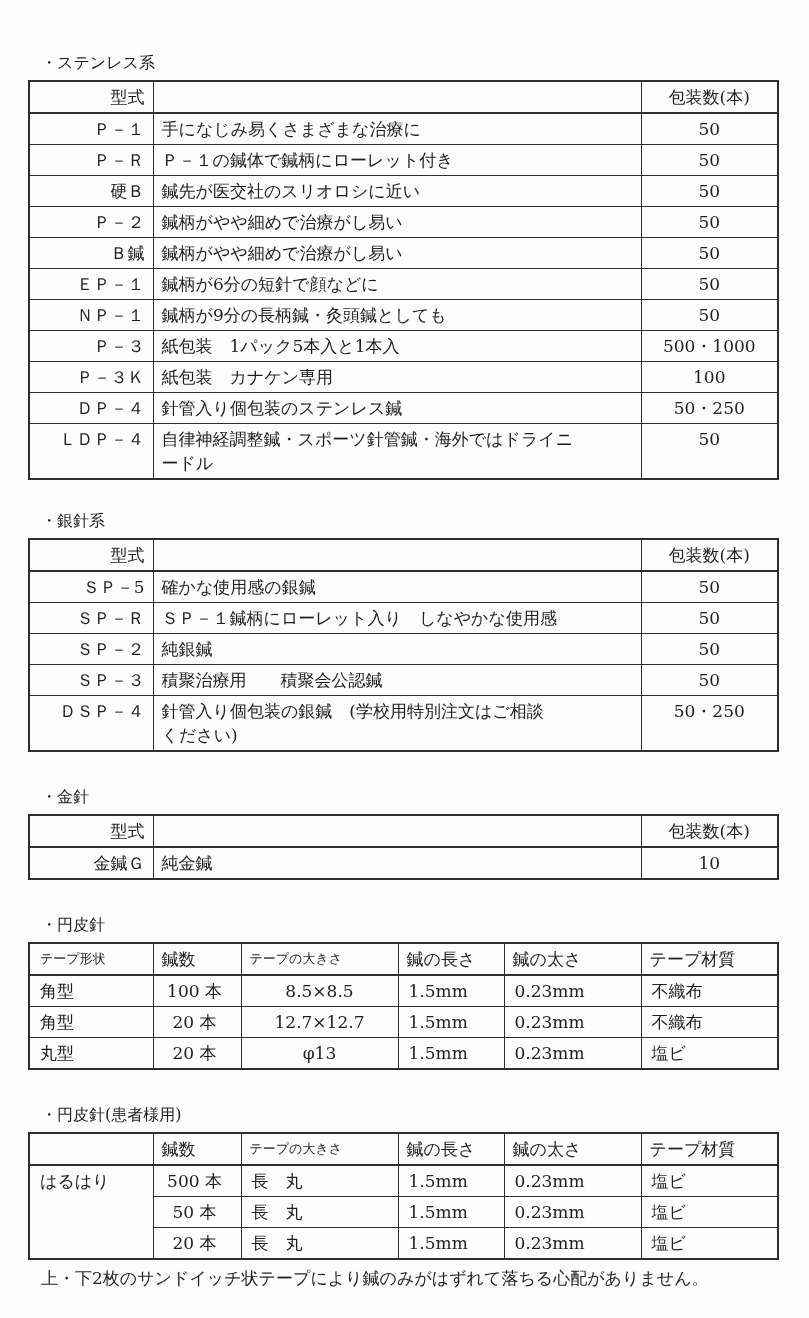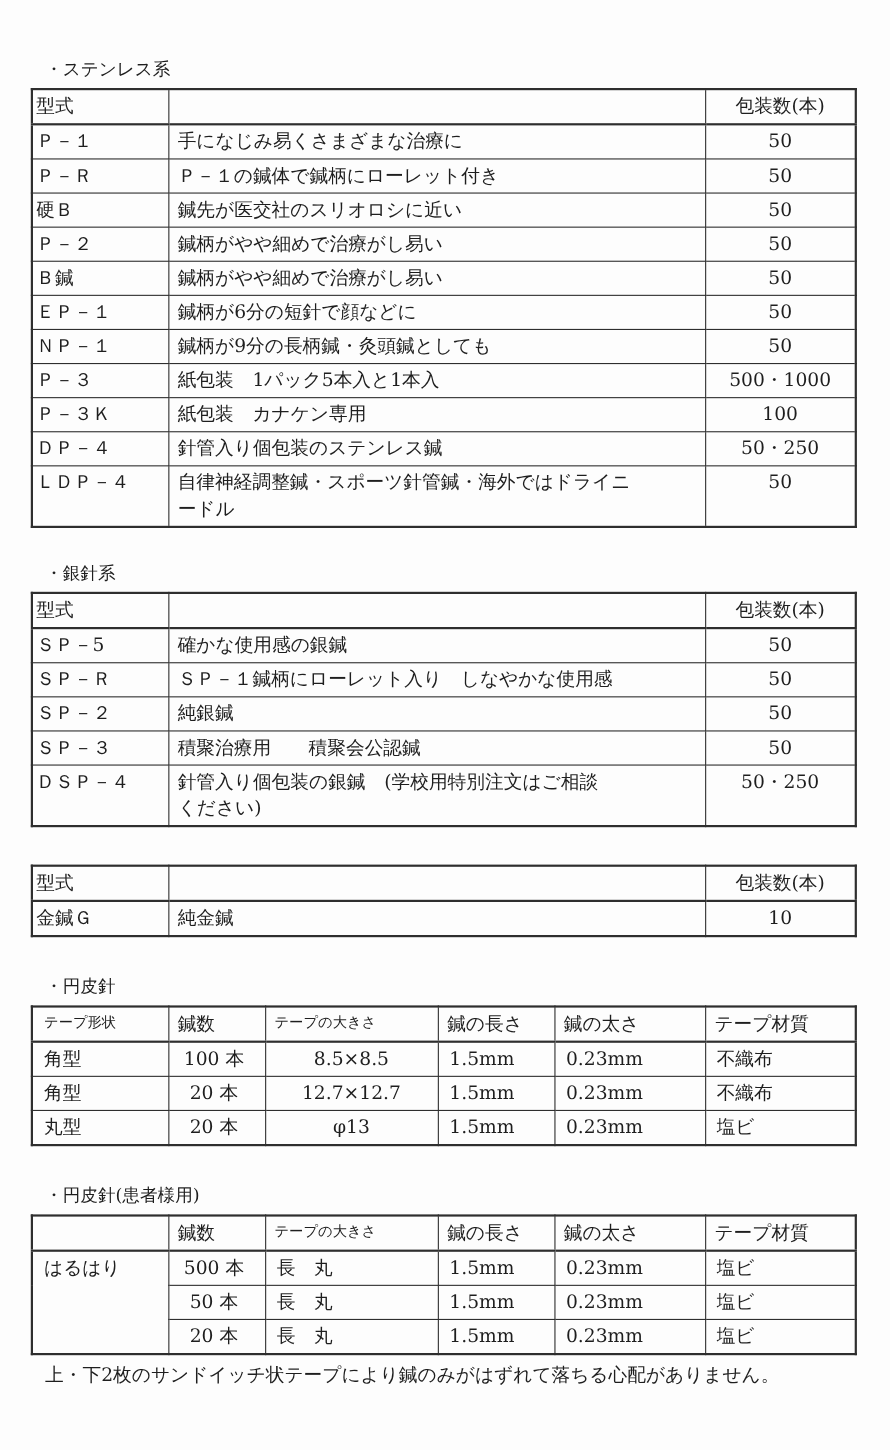--- a/index.html
+++ b/index.html
@@ -41,7 +41,7 @@
   .mtable .c1 { width: 124px; }
   .mtable .c2 { width: 488px; }
   .mtable .c3 { width: 137px; }
-  td.model { padding-left: 3px; }
+  td.model { padding-left: 28px; text-align: right; }
   td.desc  { white-space: pre-line; }
   td.qty   { text-align: center; padding-left: 2px; padding-right: 2px; }
 

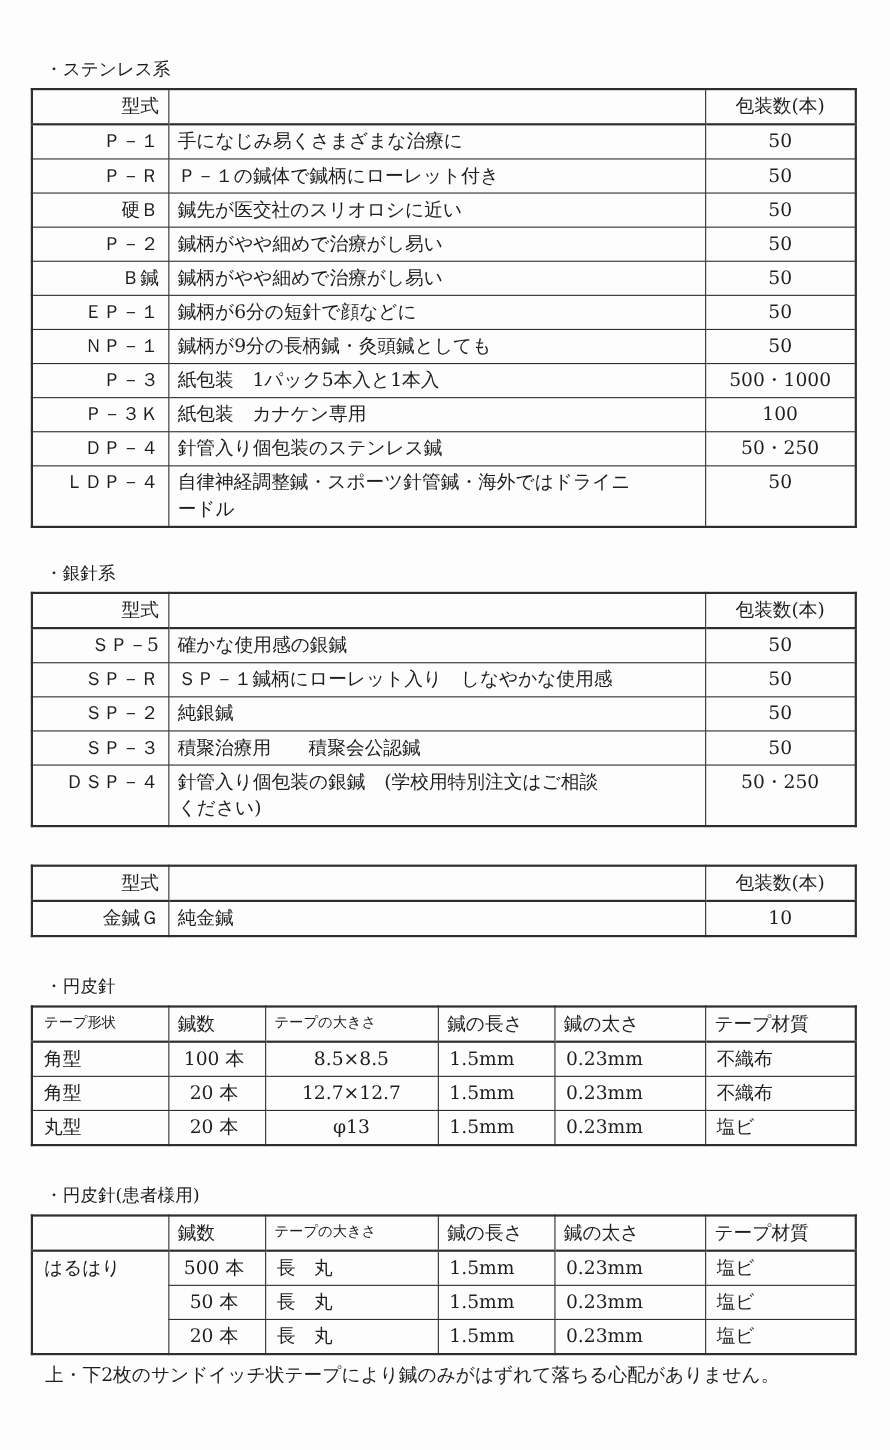--- a/index.html
+++ b/index.html
@@ -191,6 +191,7 @@
   </section>
 
   <section class="sec-gold">
+    <div class="sec-heading">・金針</div>
     <table class="mtable">
       <colgroup>
           <col class="c1">

